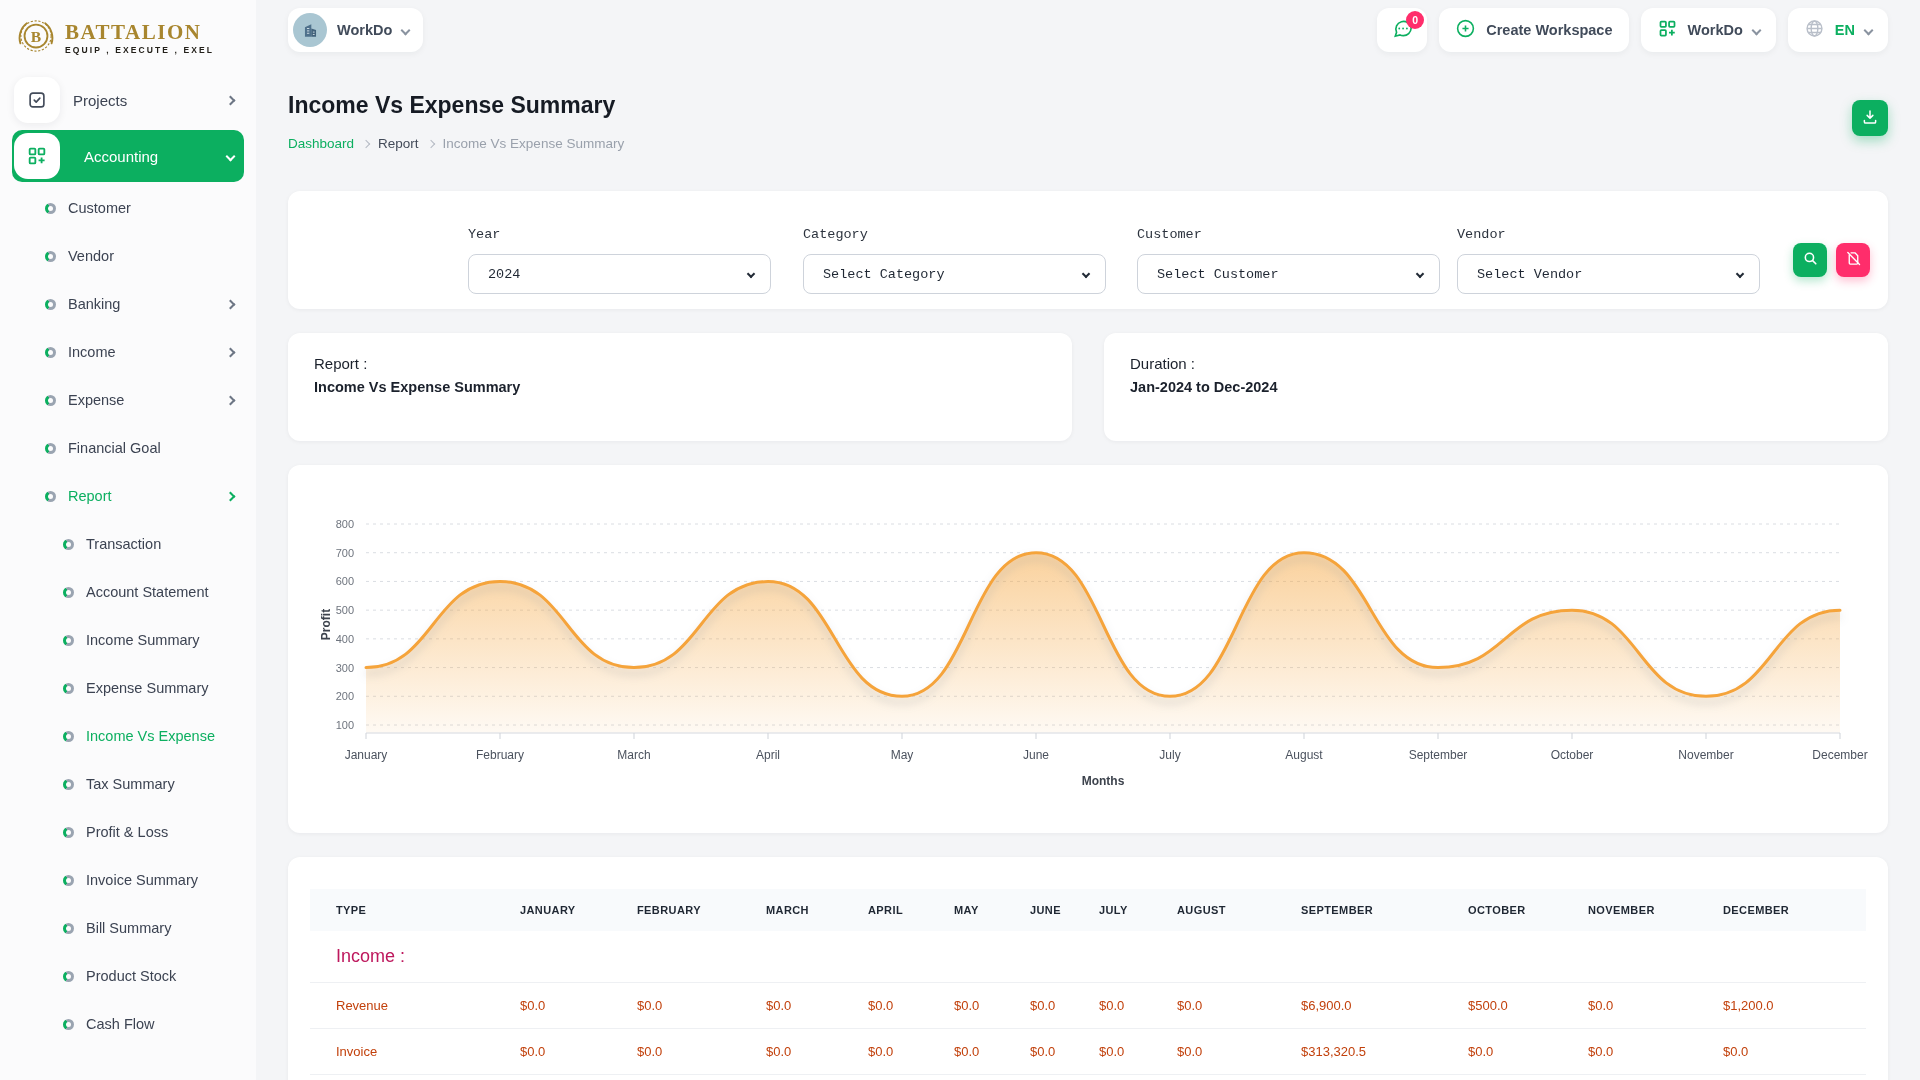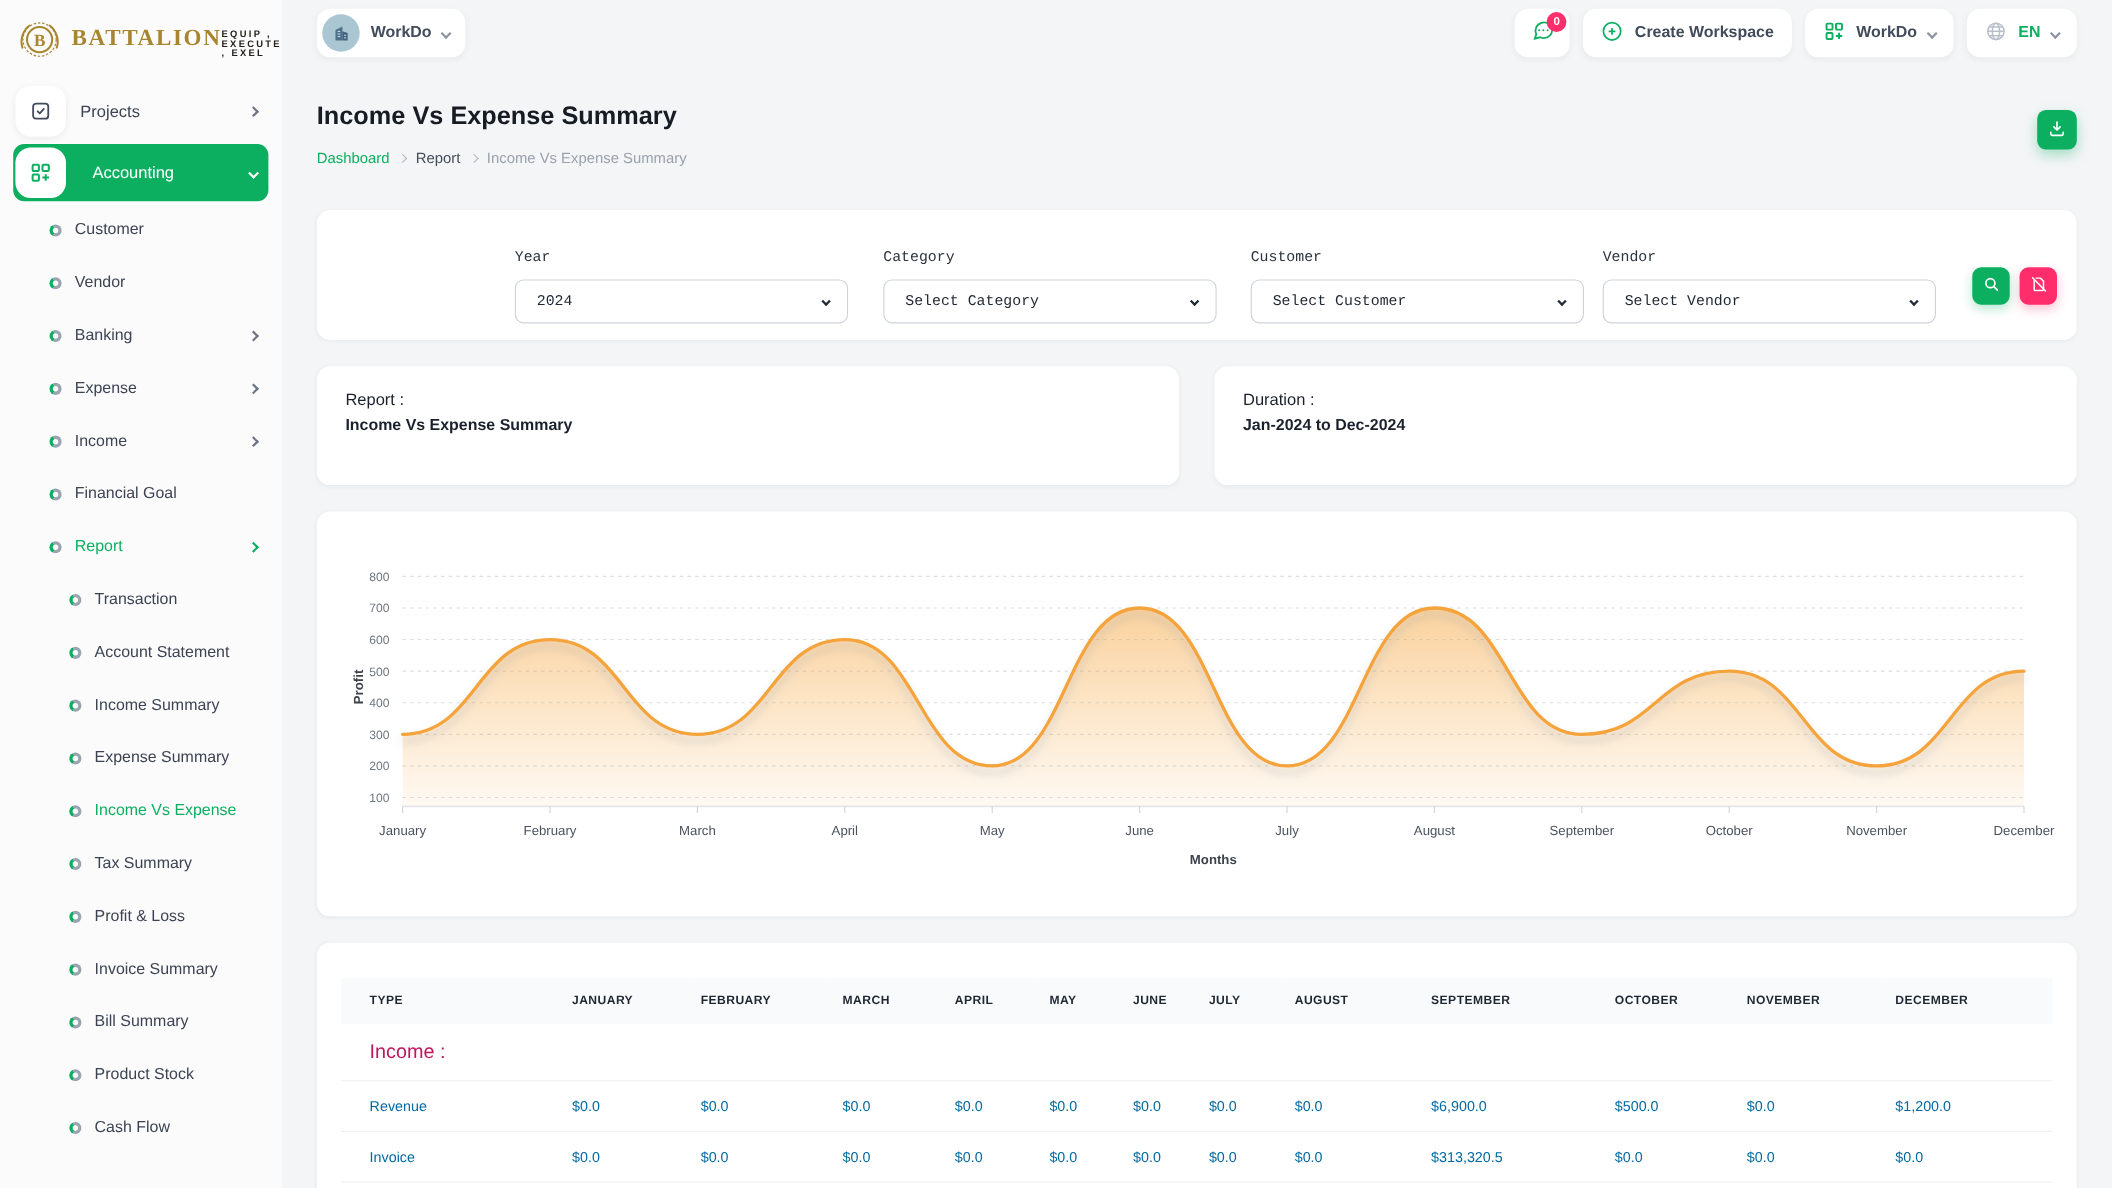--- a/index.html
+++ b/index.html
@@ -10,7 +10,7 @@
   .sidebar { position:fixed; left:0; top:0; bottom:0; width:256px; background:#fbfbfc;
     padding:10px 12px; overflow:hidden; z-index:5; }
   .logo-row { display:flex; align-items:center; gap:7px; padding:4px 2px 10px 2px; }
-  .logo-text { display:flex; flex-direction:row; line-height:1; }
+  .logo-text { display:flex; flex-direction:column; line-height:1; }
   .logo-name { font-family:"Liberation Serif", serif; font-weight:bold; font-size:21px;
     letter-spacing:1.5px; color:#a8862f; }
   .logo-tag { font-size:8.5px; font-weight:bold; letter-spacing:2.1px; color:#23201a; margin-top:3px; }

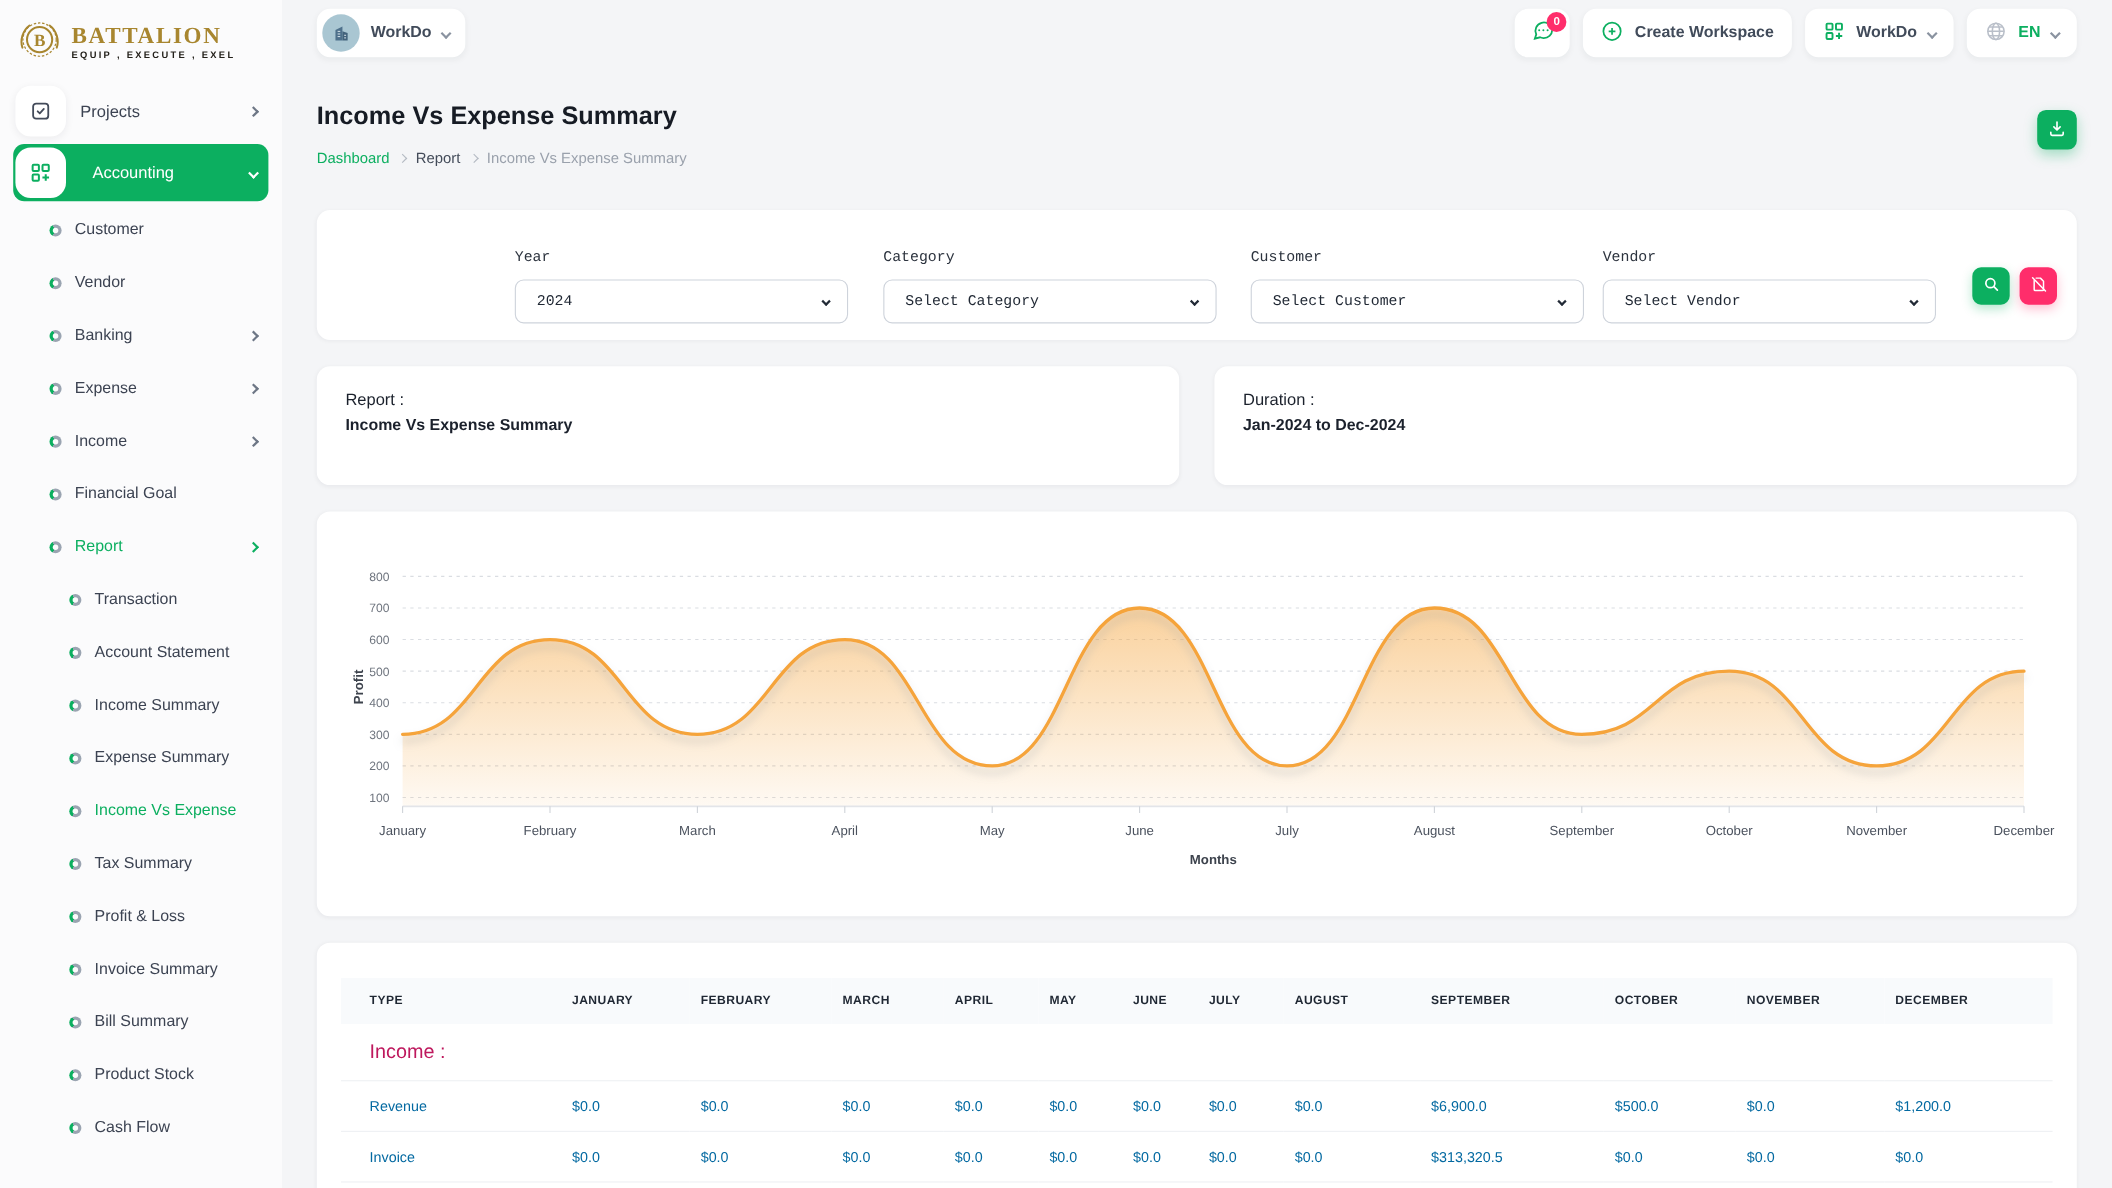--- a/index.html
+++ b/index.html
@@ -157,12 +157,12 @@
       </div>
       <div class="nav-sub lvl1">
         <span class="bullet"></span>
+        <span>Income</span>
+        <span class="chev right"></span>
+      </div>
+      <div class="nav-sub lvl1">
+        <span class="bullet"></span>
         <span>Expense</span>
-        <span class="chev right"></span>
-      </div>
-      <div class="nav-sub lvl1">
-        <span class="bullet"></span>
-        <span>Income</span>
         <span class="chev right"></span>
       </div>
       <div class="nav-sub lvl1">

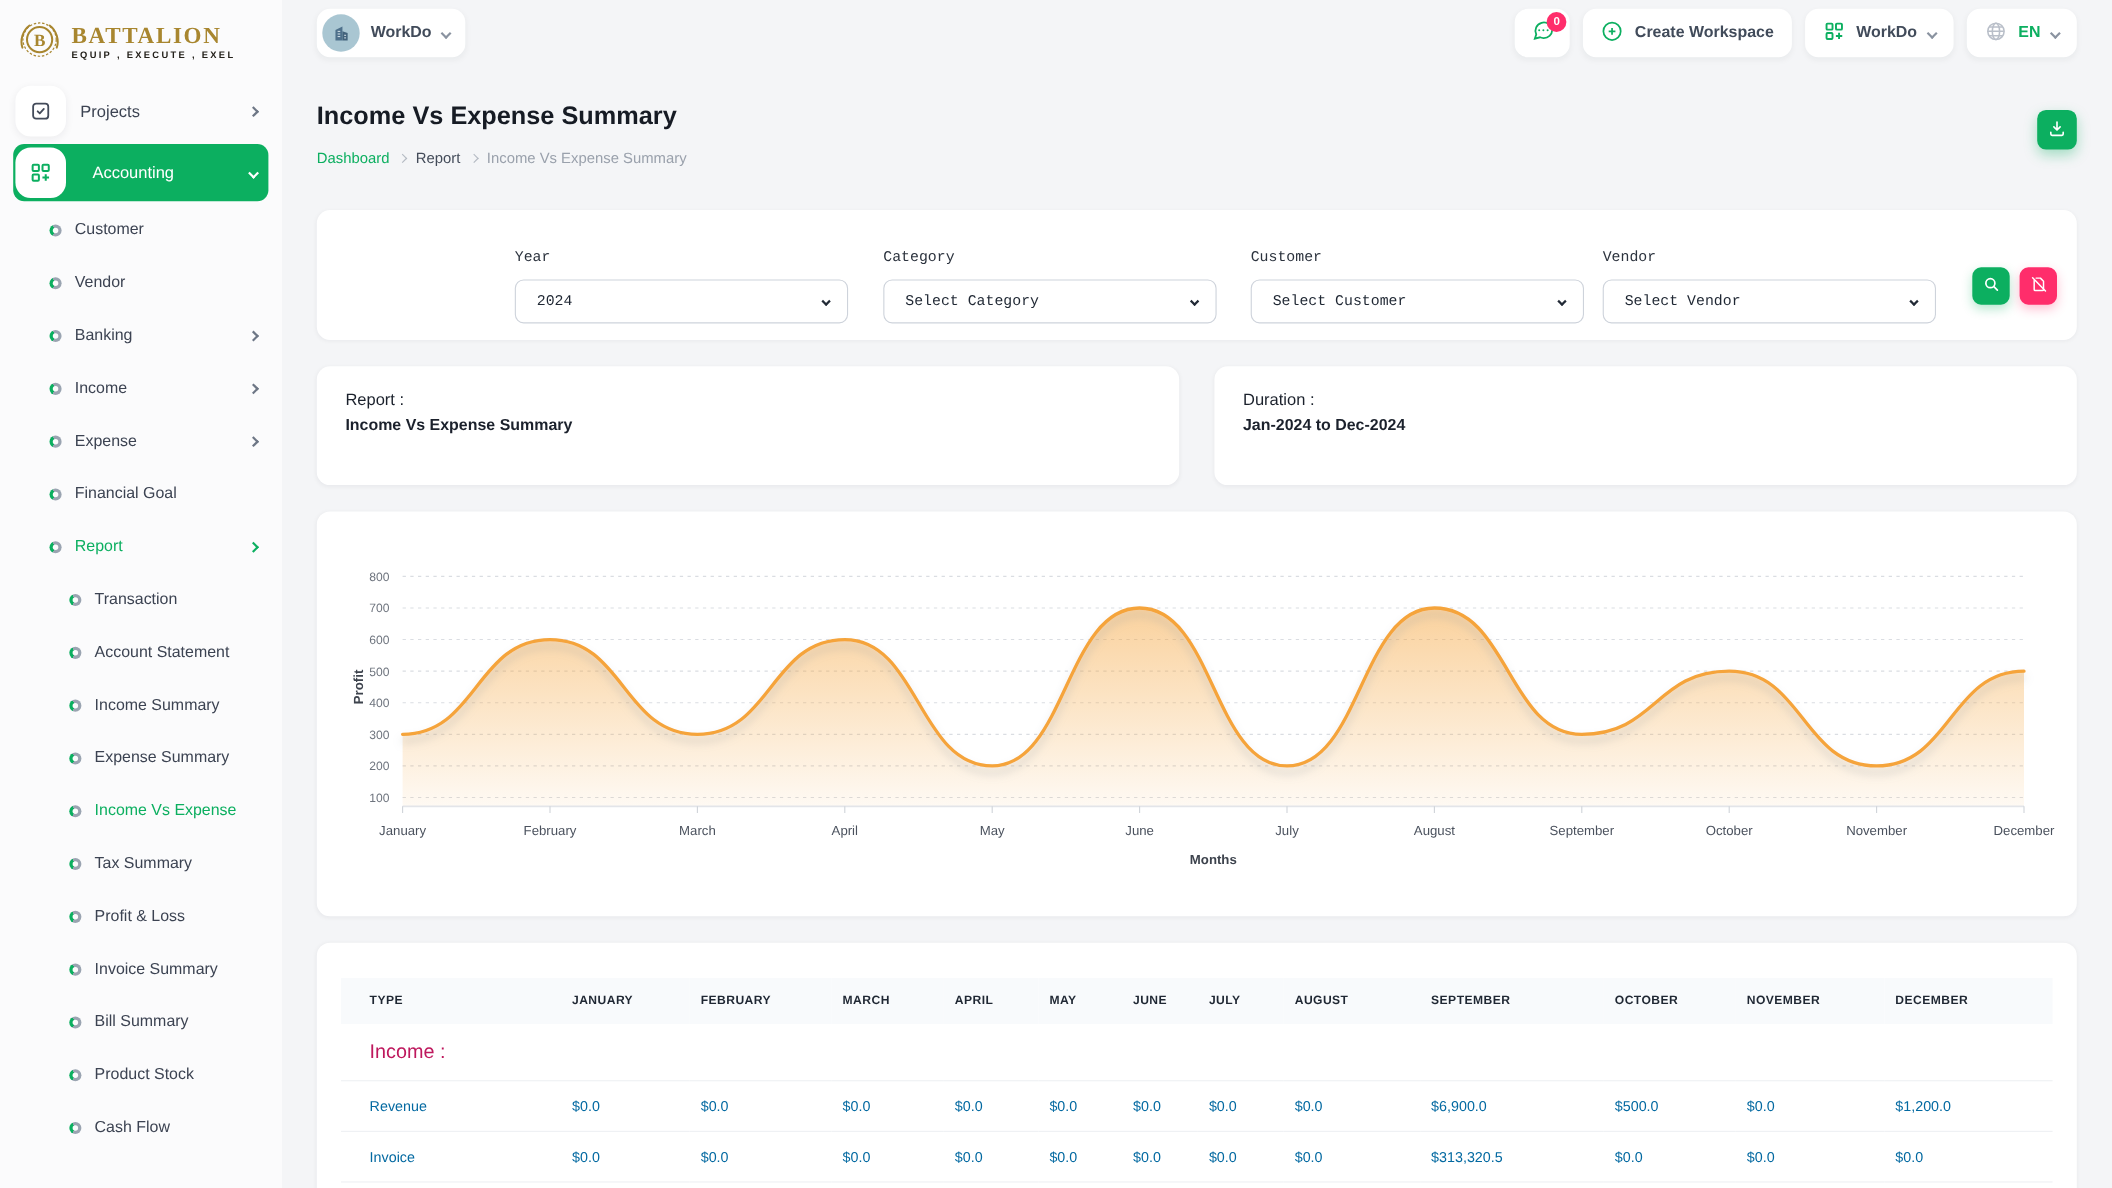--- a/index.html
+++ b/index.html
@@ -96,7 +96,7 @@
   table.data { width:100%; border-collapse:collapse; table-layout:fixed; }
   table.data th { background:#f8fafc; text-align:left; font-size:11px; letter-spacing:.4px;
     color:#1f2733; padding:15px 10px; font-weight:bold; }
-  table.data td { font-size:13px; color:#0369a1; padding:15px 10px; border-bottom:1px solid #eef0f3; }
+  table.data td { font-size:13px; color:#c2410c; padding:15px 10px; border-bottom:1px solid #eef0f3; }
   table.data th:first-child, table.data td:first-child { padding-left:26px; }
   tr.group-row td { font-size:18px; color:#be185d; }
 </style>

